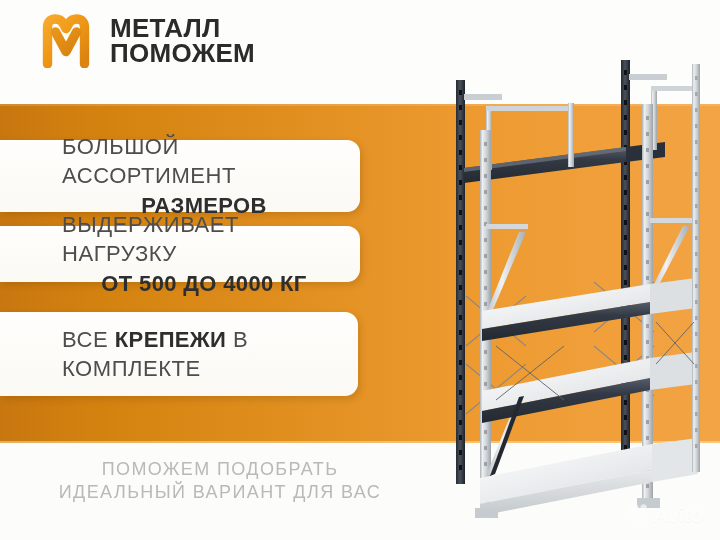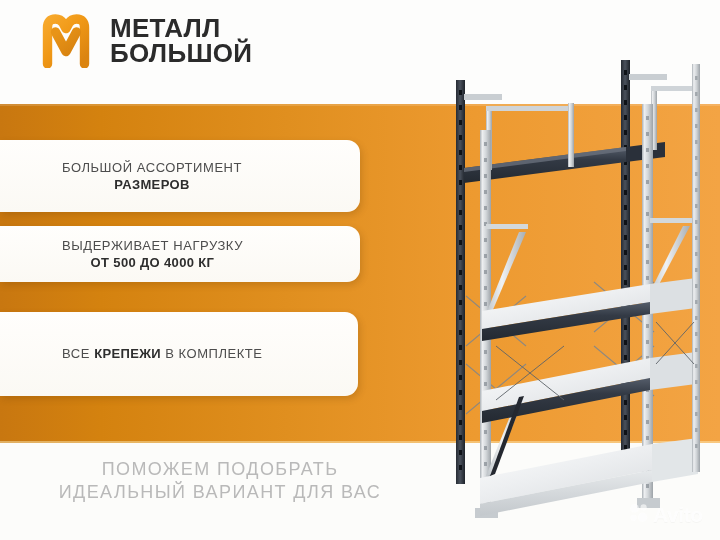--- a/index.html
+++ b/index.html
@@ -98,7 +98,7 @@
 
       <div id="logo-words">
         <span class="logo-line">МЕТАЛЛ</span>
-        <span class="logo-line">БОЛЬШОЙ</span>
+        <span class="logo-line">ПОМОЖЕМ</span>
       </div>
     </div>
   </div>

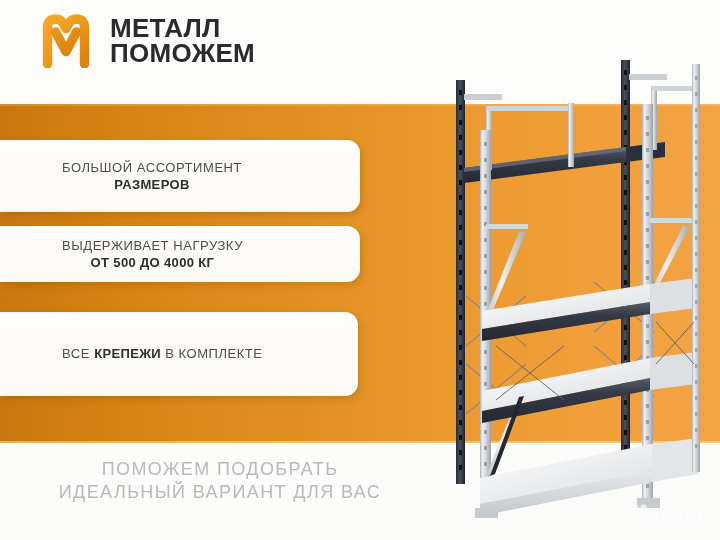--- a/index.html
+++ b/index.html
@@ -39,7 +39,7 @@
   }
   .card-text{
     padding-left:62px;padding-right:14px;
-    color:#4d4d4d;font-size:13px;letter-spacing:0.55px;line-height:1.33;
+    color:#4d4d4d;font-size:22px;letter-spacing:0.55px;line-height:1.33;
     text-transform:uppercase;font-weight:400;
   }
   .card-text b{color:#2e2e2e;font-weight:bold;letter-spacing:0.35px;text-align:center;}

